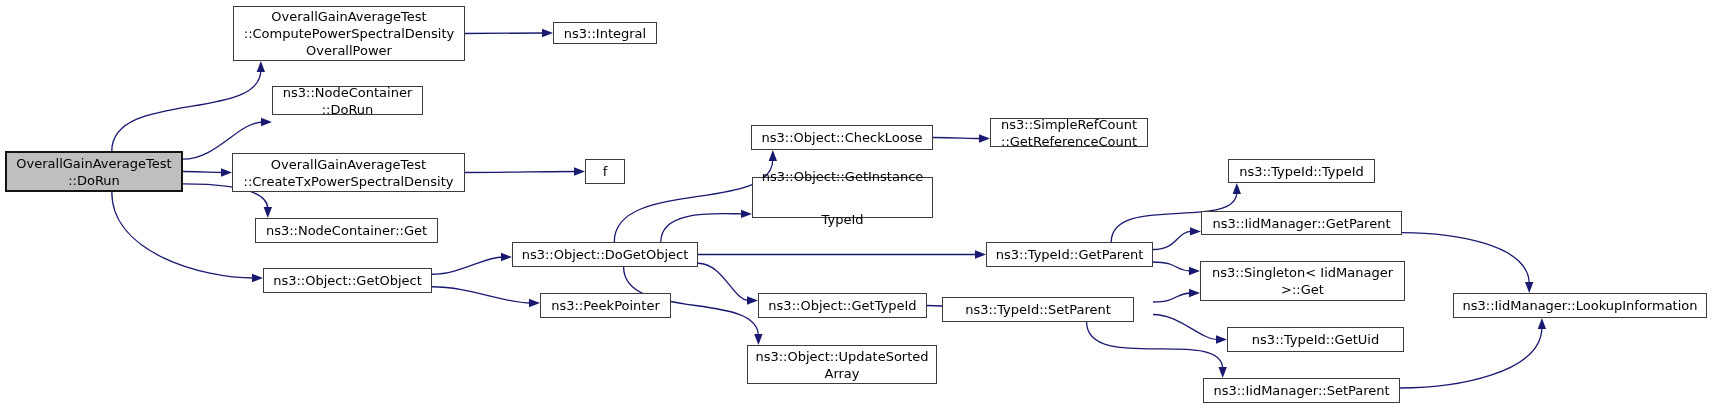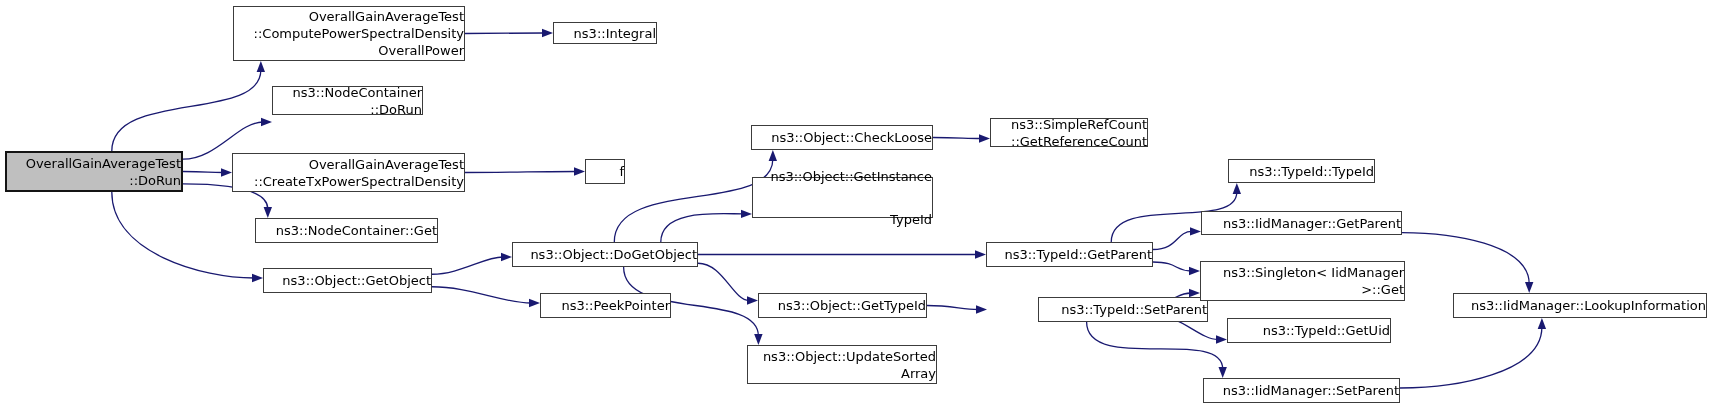--- a/index.html
+++ b/index.html
@@ -29,7 +29,7 @@
     border: 1px solid #3c3c3c;
     display: flex;
     flex-direction: column;
-    align-items: flex-end;
+    align-items: center;
     justify-content: center;
     text-align: center;
     font-size: 13px;

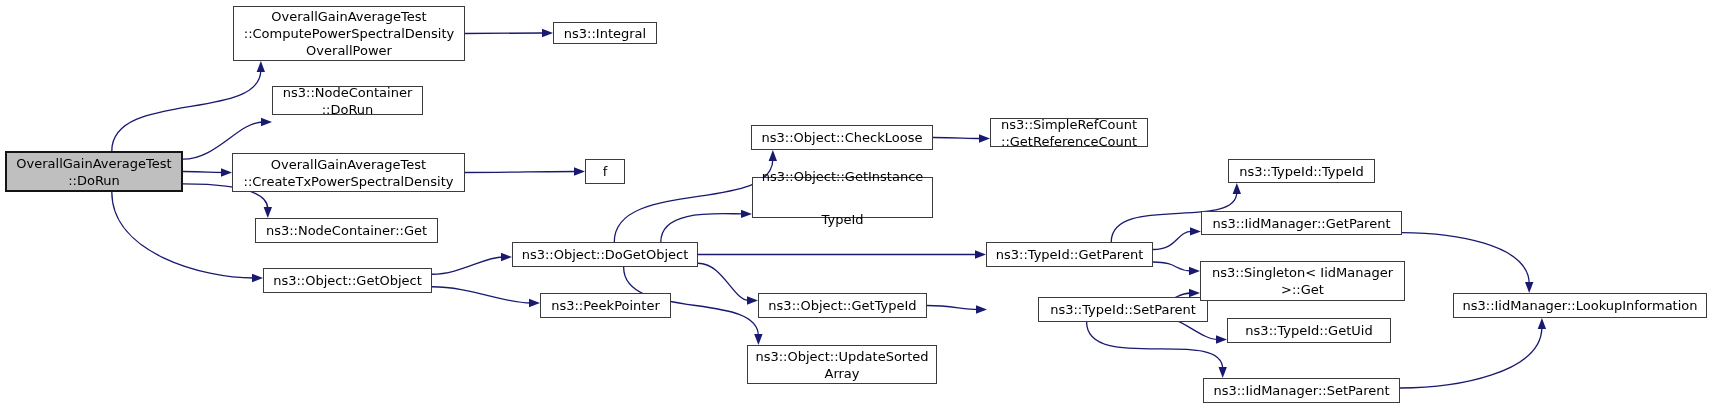--- a/index.html
+++ b/index.html
@@ -161,7 +161,7 @@
     <div class="node" style="left: 986px; top: 242px; width: 167px; height: 25px;">
       <span class="node-line">ns3::TypeId::GetParent</span>
     </div>
-    <div class="node" style="left: 1038px; top: 297px; width: 170px; height: 25px;">
+    <div class="node" style="left: 942px; top: 297px; width: 192px; height: 25px;">
       <span class="node-line">ns3::TypeId::SetParent</span>
     </div>
     <div class="node" style="left: 1228px; top: 159px; width: 147px; height: 24px;">

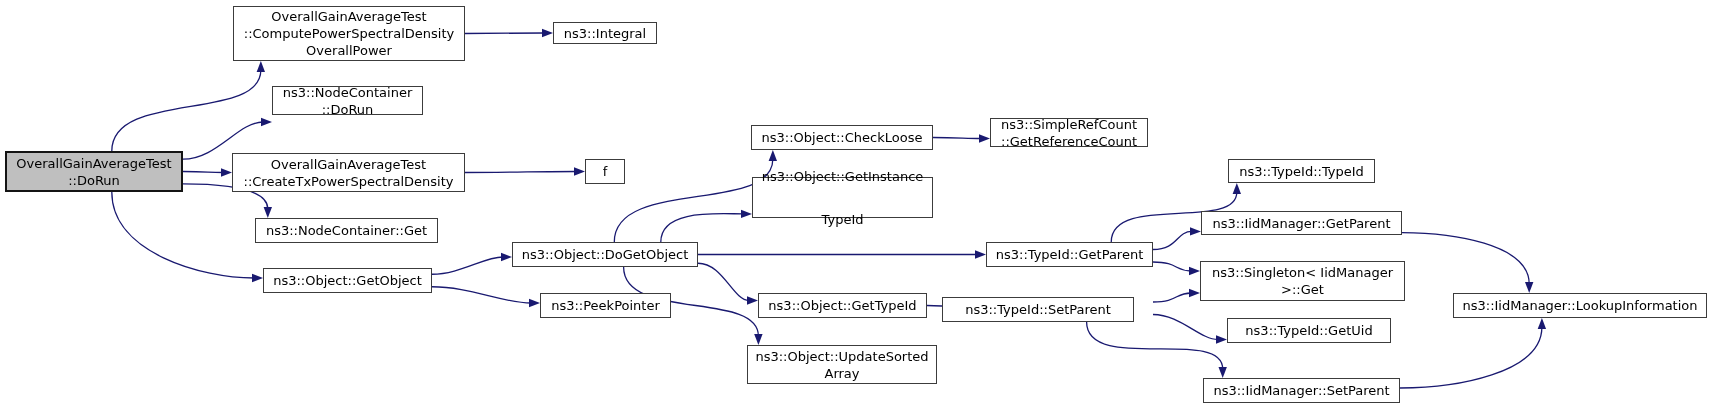--- a/index.html
+++ b/index.html
@@ -174,7 +174,7 @@
       <span class="node-line">ns3::Singleton&lt; IidManager</span>
       <span class="node-line">&gt;::Get</span>
     </div>
-    <div class="node" style="left: 1227px; top: 318px; width: 164px; height: 25px;">
+    <div class="node" style="left: 1227px; top: 327px; width: 177px; height: 25px;">
       <span class="node-line">ns3::TypeId::GetUid</span>
     </div>
     <div class="node" style="left: 1203px; top: 378px; width: 197px; height: 25px;">

